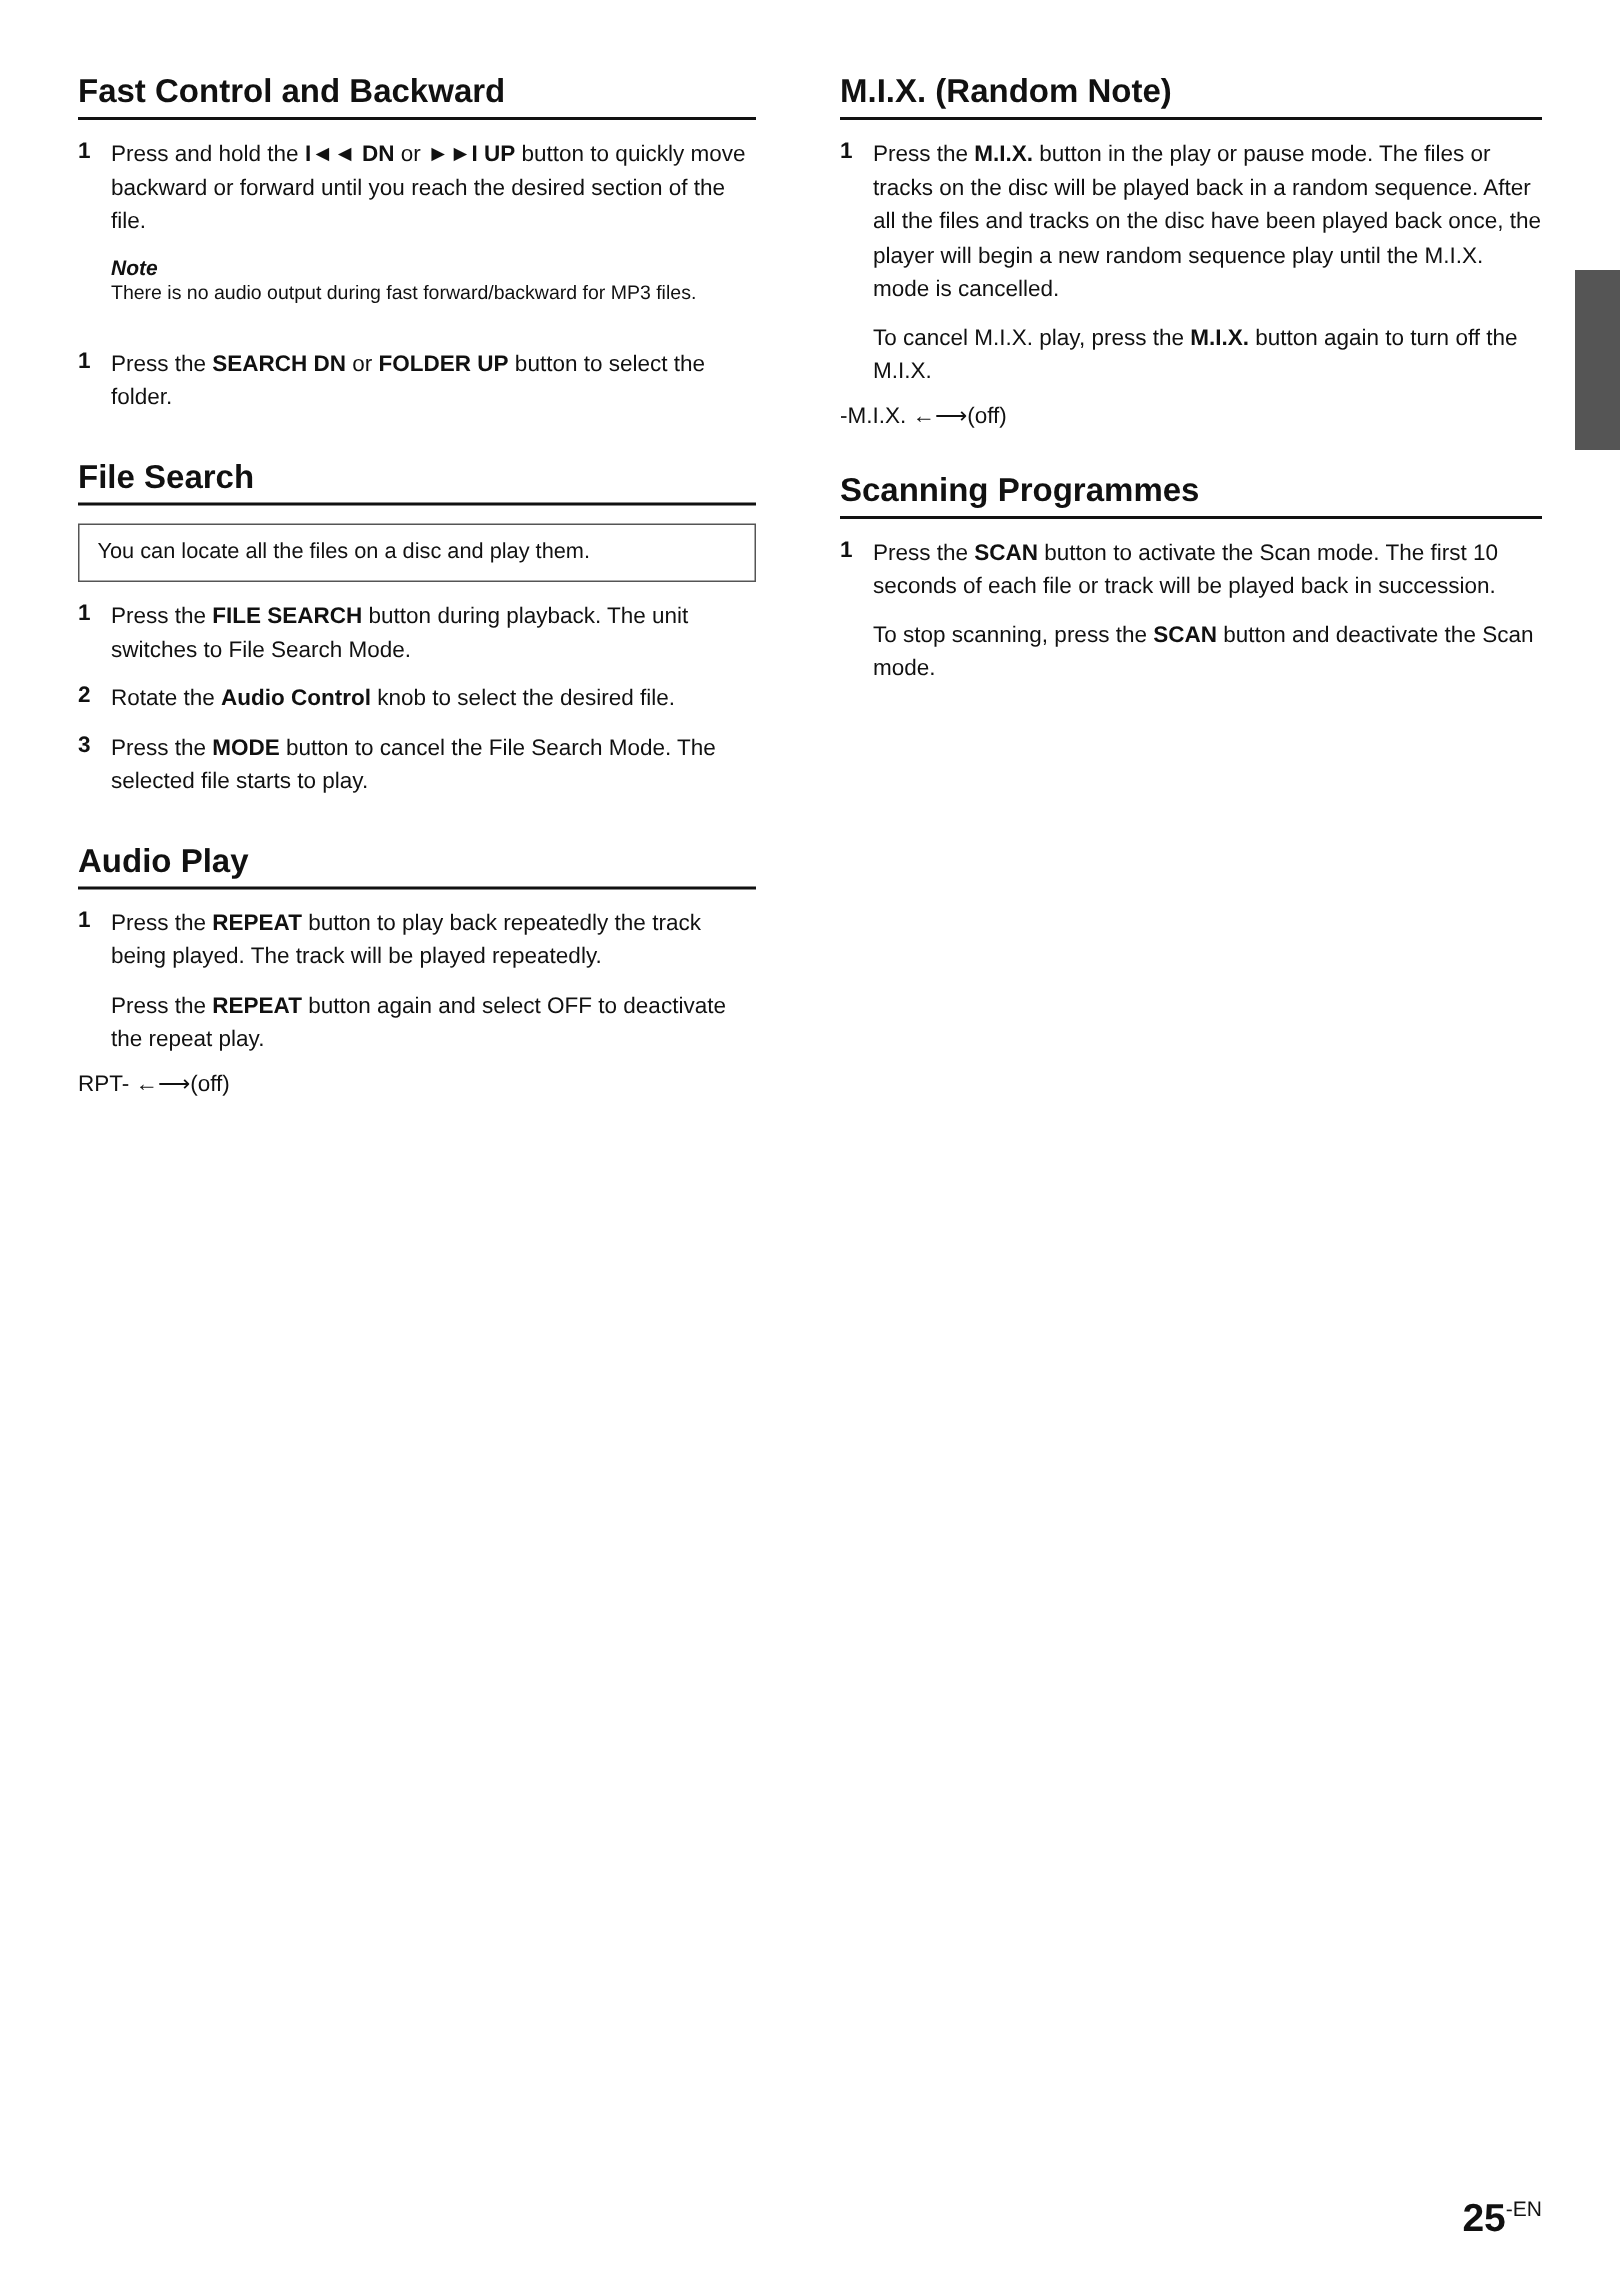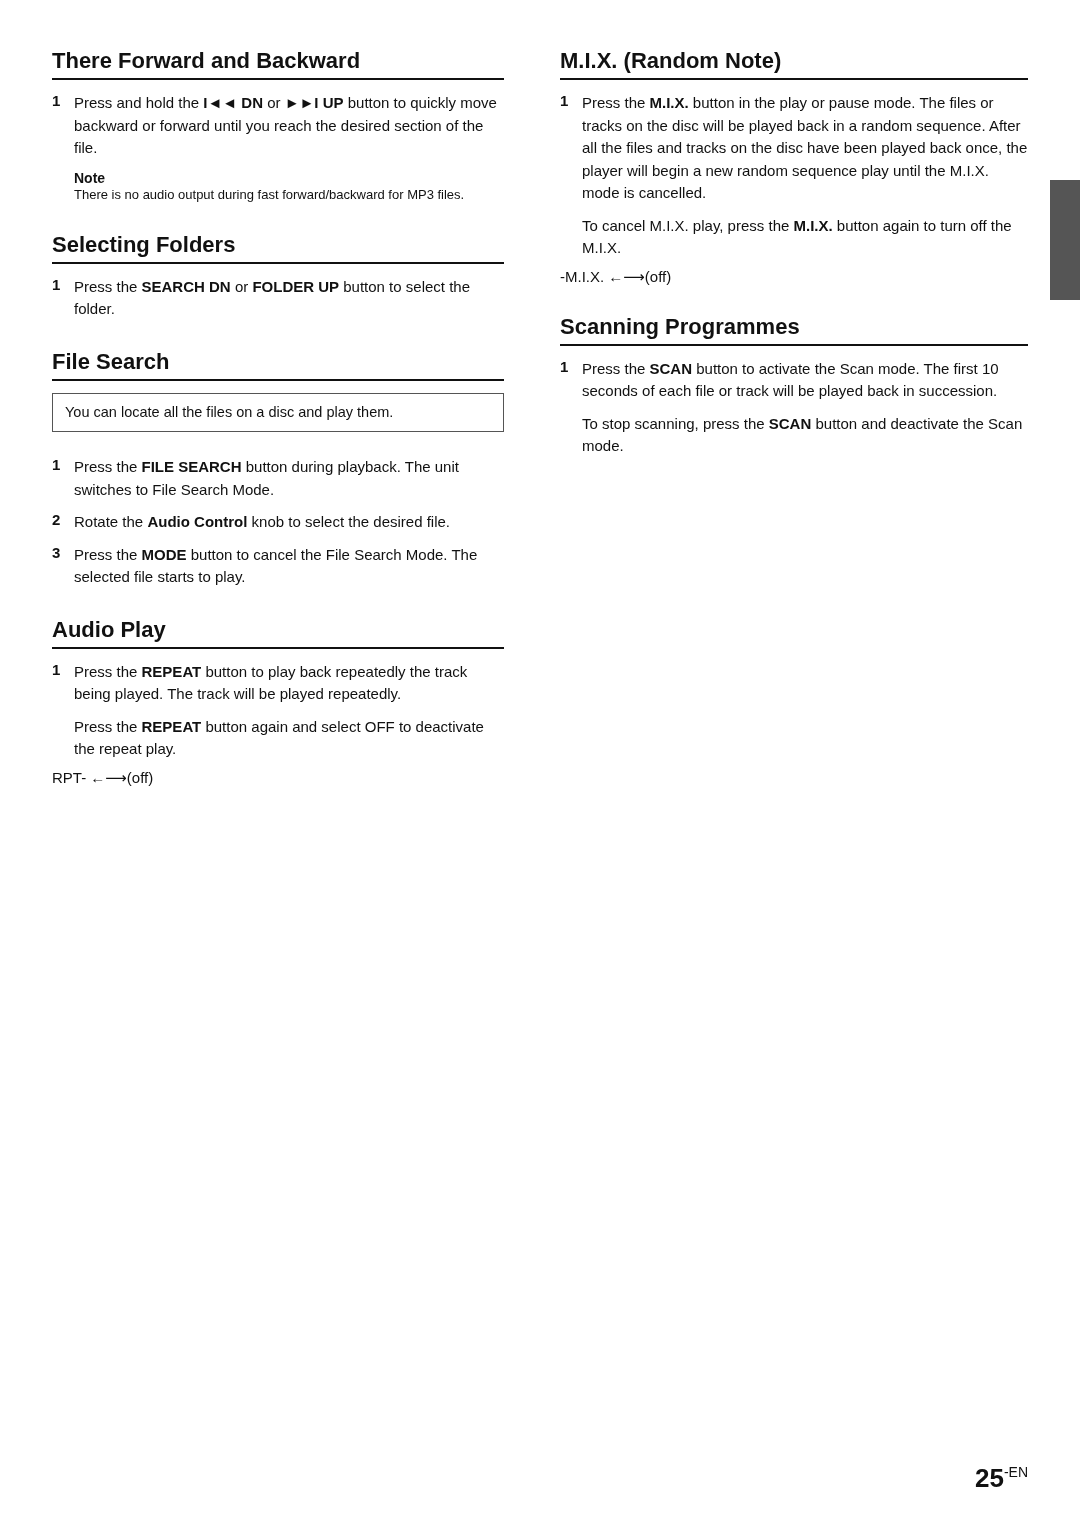--- a/index.html
+++ b/index.html
@@ -131,7 +131,7 @@
   <div class="left-col">
 
     <div class="section">
-      <div class="section-title">There Forward and Backward</div>
+      <div class="section-title">Fast Control and Backward</div>
       <div class="step">
         <span class="step-number">1</span>
         <span class="step-text">

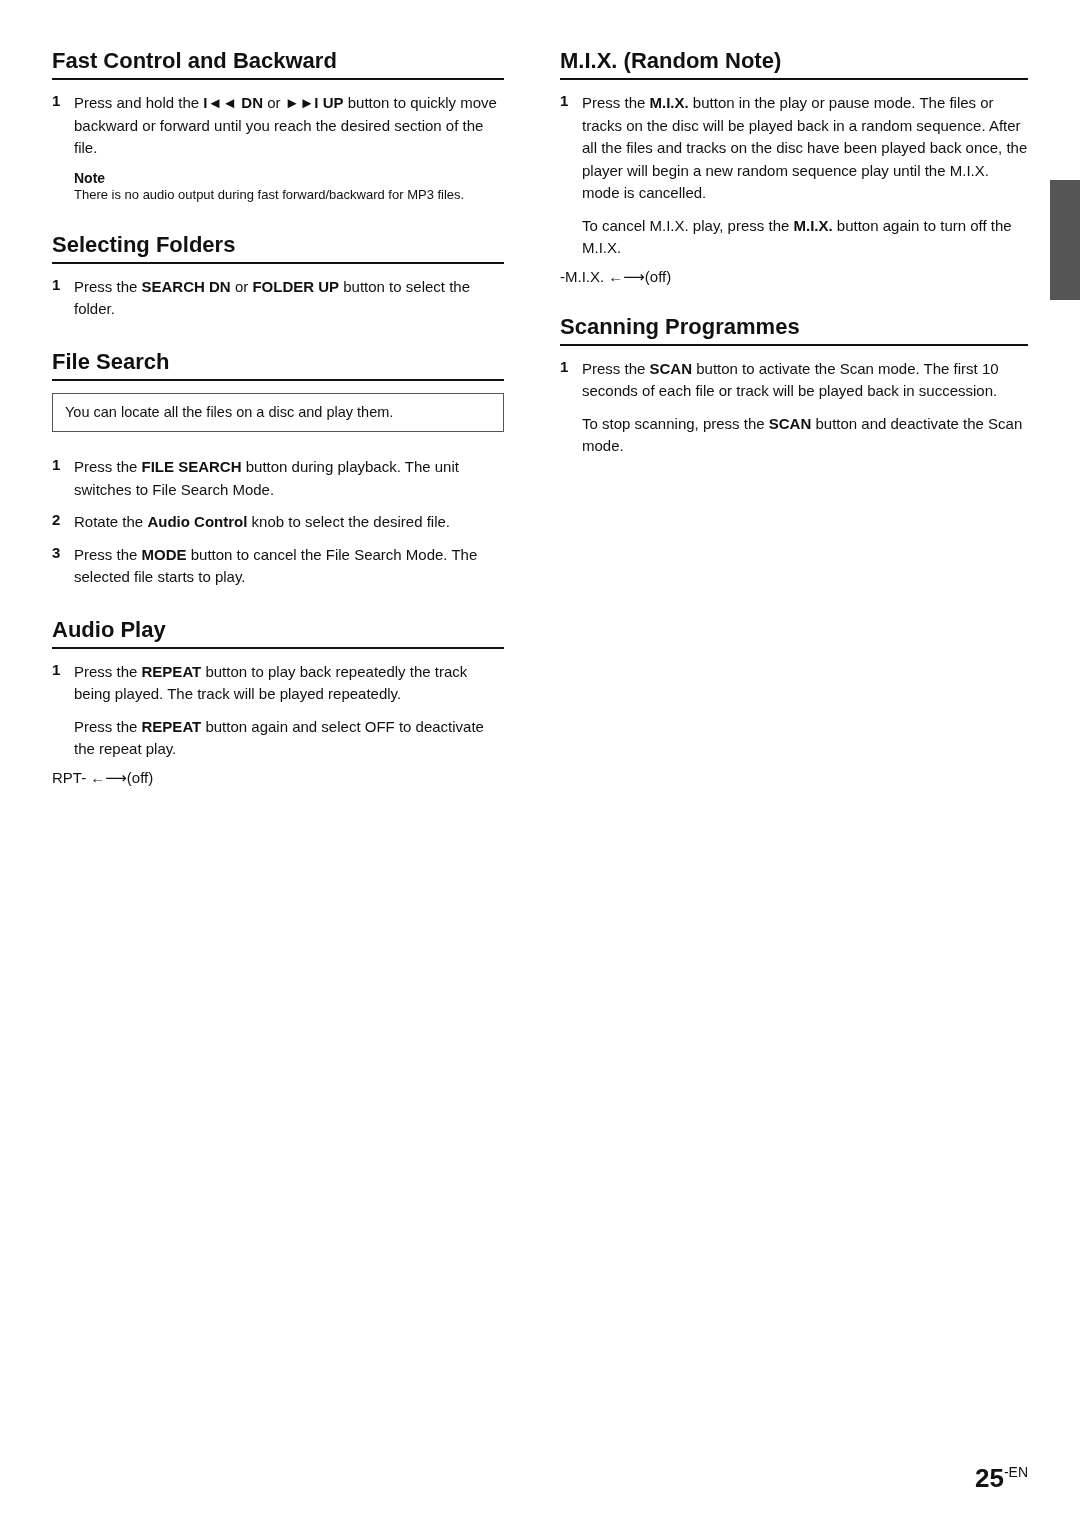--- a/index.html
+++ b/index.html
@@ -67,6 +67,7 @@
 
     .note-label {
       font-weight: bold;
+      font-style: italic;
       font-size: 14px;
     }
 

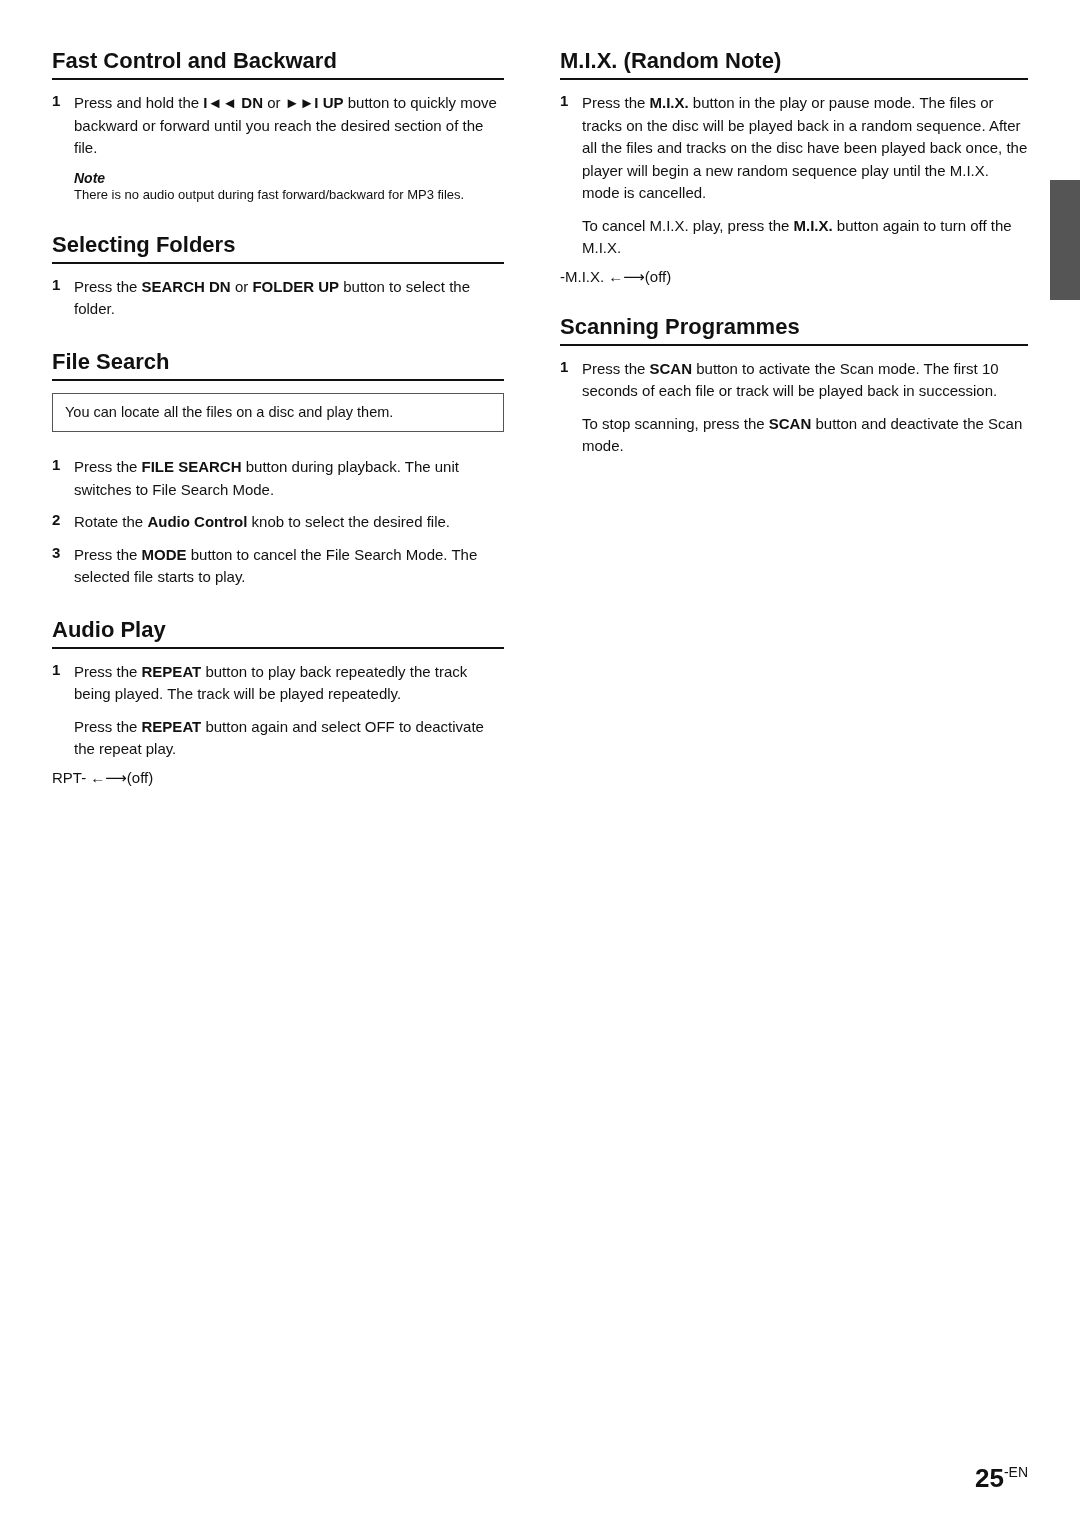--- a/index.html
+++ b/index.html
@@ -146,7 +146,6 @@
     </div>
 
     <div class="section">
-      <div class="section-title">Selecting Folders</div>
       <div class="step">
         <span class="step-number">1</span>
         <span class="step-text">

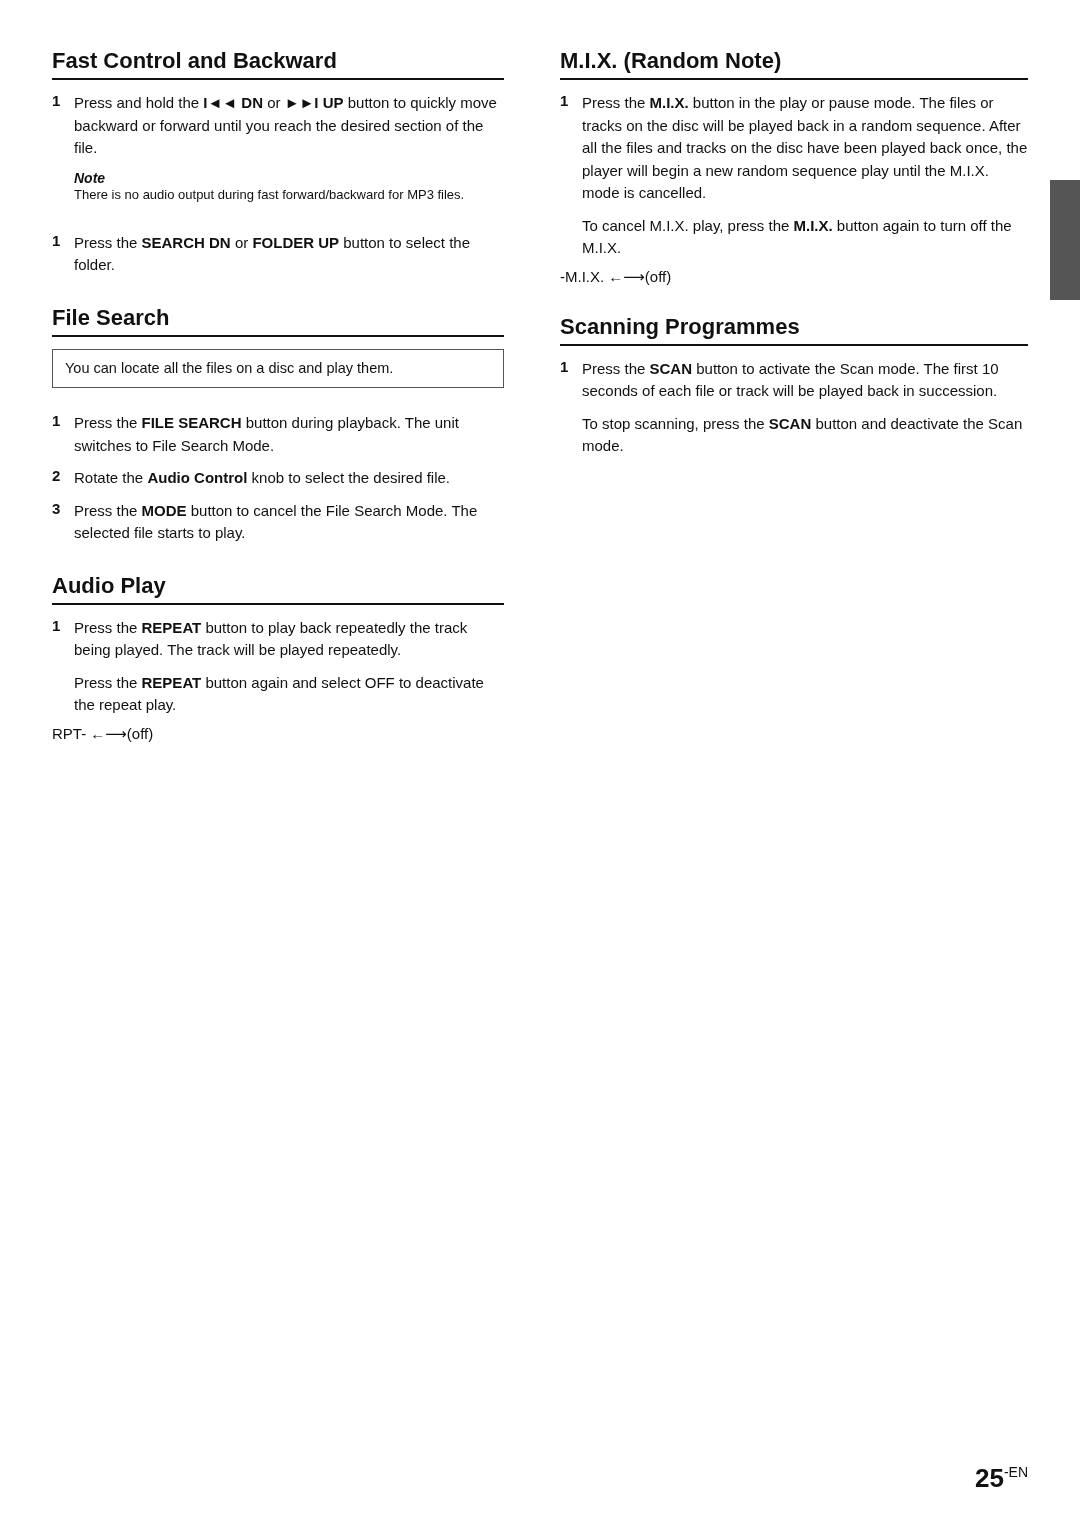--- a/index.html
+++ b/index.html
@@ -79,7 +79,7 @@
     .info-box {
       border: 1px solid #555;
       padding: 8px 12px;
-      margin-bottom: 24px;
+      margin-bottom: 12px;
       font-size: 14.5px;
       line-height: 1.5;
     }

